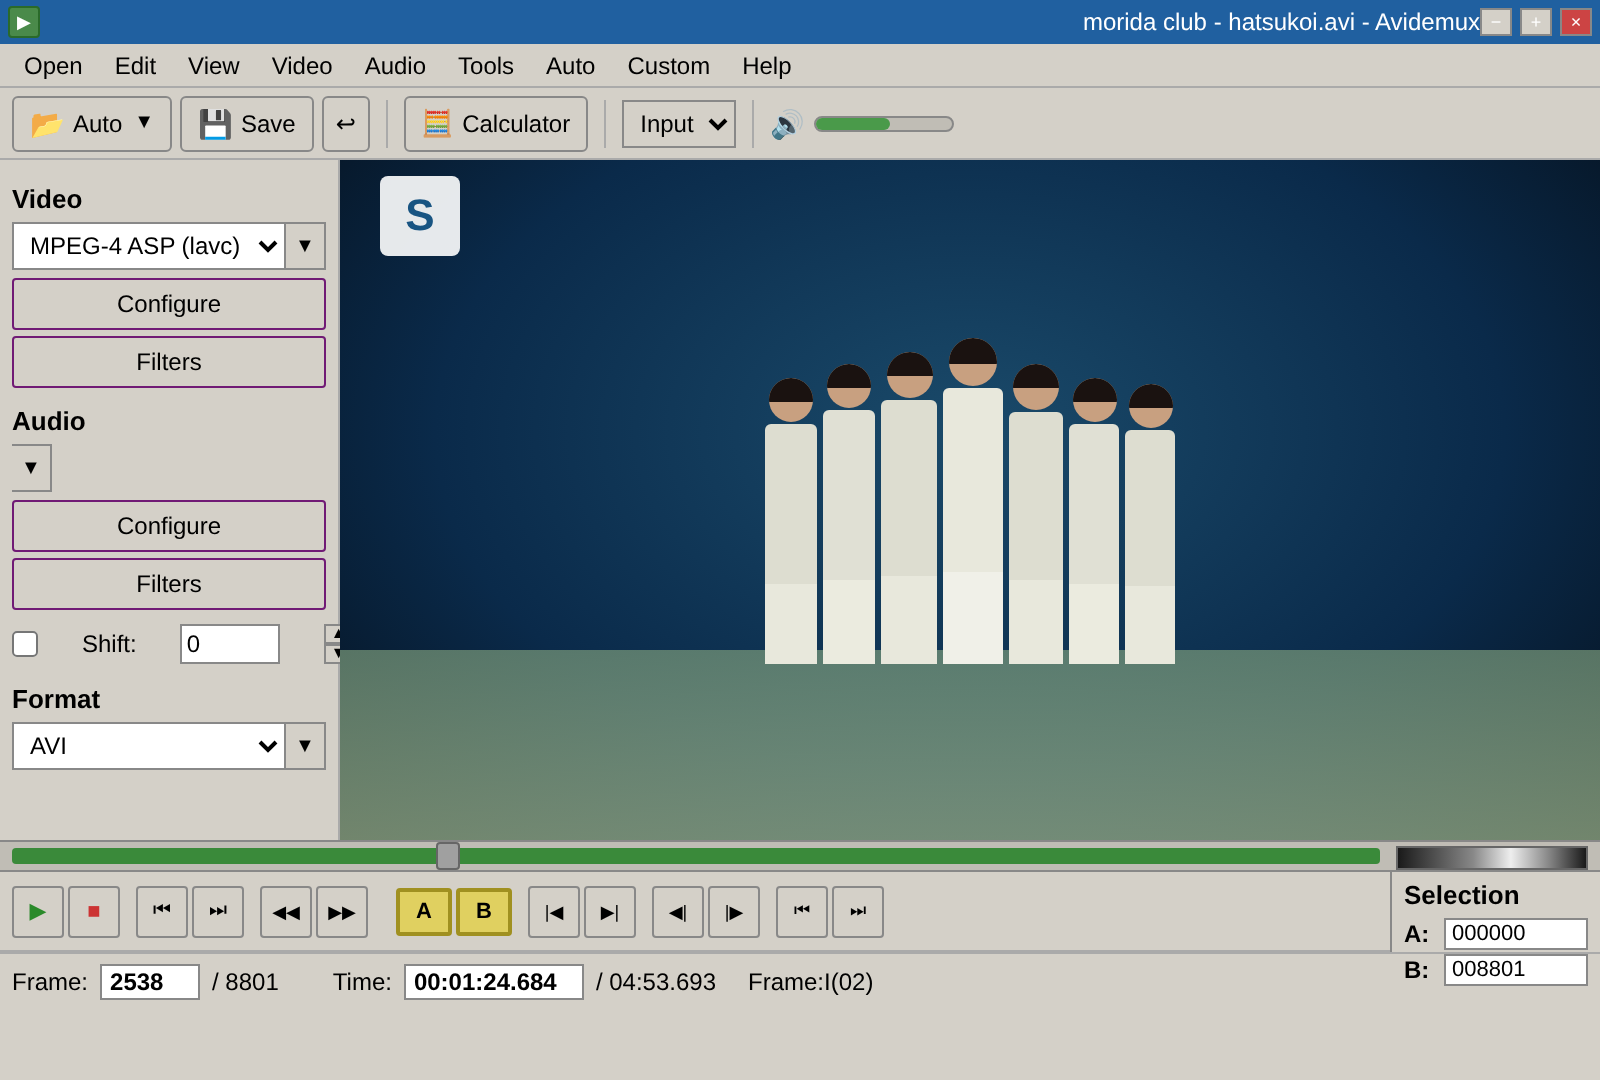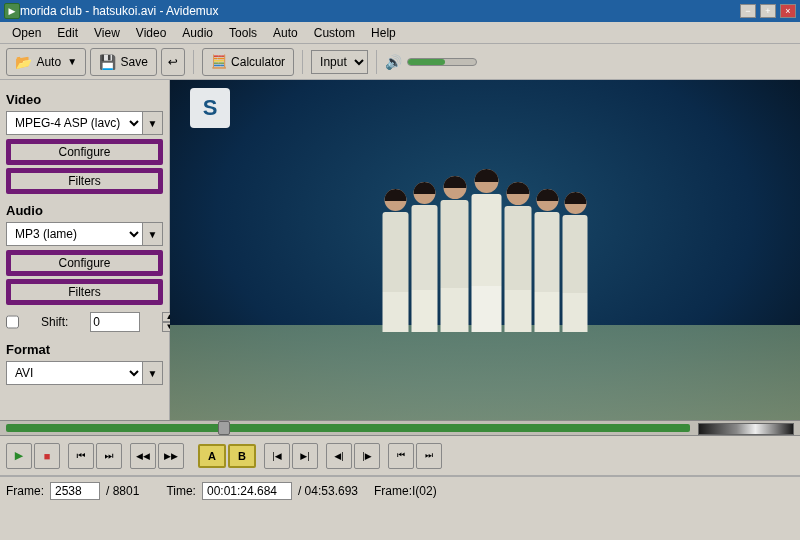--- a/index.html
+++ b/index.html
@@ -24,7 +24,7 @@
     }
     #title-bar .title {
       flex: 1;
-      text-align: left;
+      text-align: right;
       font-size: 12px;
     }
     #title-bar .win-controls {

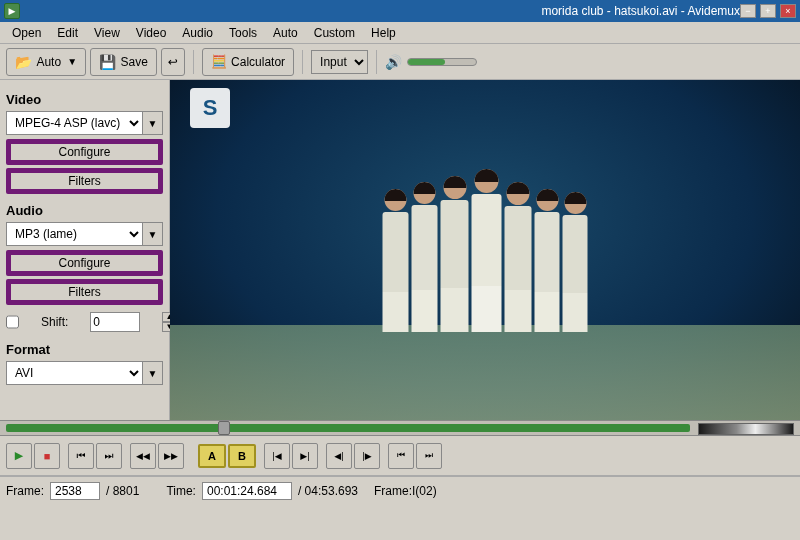--- a/index.html
+++ b/index.html
@@ -153,7 +153,7 @@
       width: 100%;
       height: 26px;
       background: #d4d0c8;
-      border: 5px solid #701a75;
+      border: 1px solid #701a75;
       border-radius: 2px;
       cursor: pointer;
       font-size: 12px;

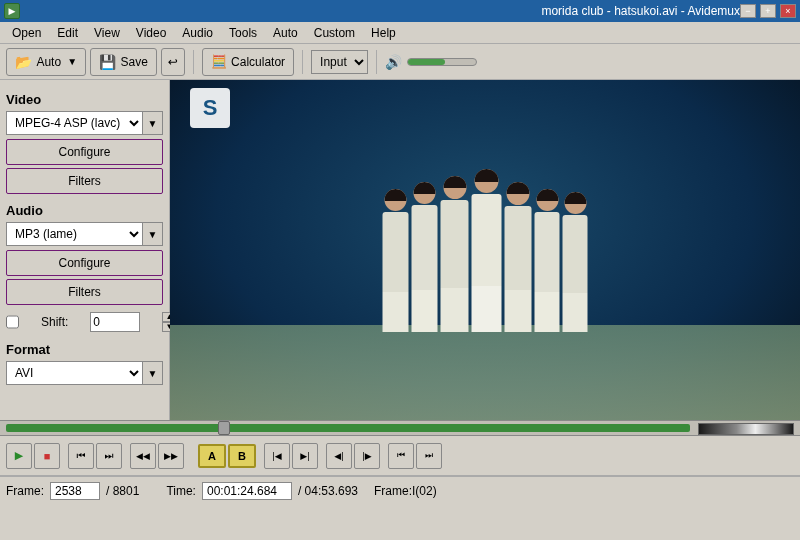--- a/index.html
+++ b/index.html
@@ -449,9 +449,6 @@
     
     <div class="section-label">Audio</div>
     <div class="dropdown-row">
-      <select class="codec-select">
-        <option>MP3 (lame)</option>
-      </select>
       <div class="dropdown-arrow">▼</div>
     </div>
     <button class="panel-btn">Configure</button>

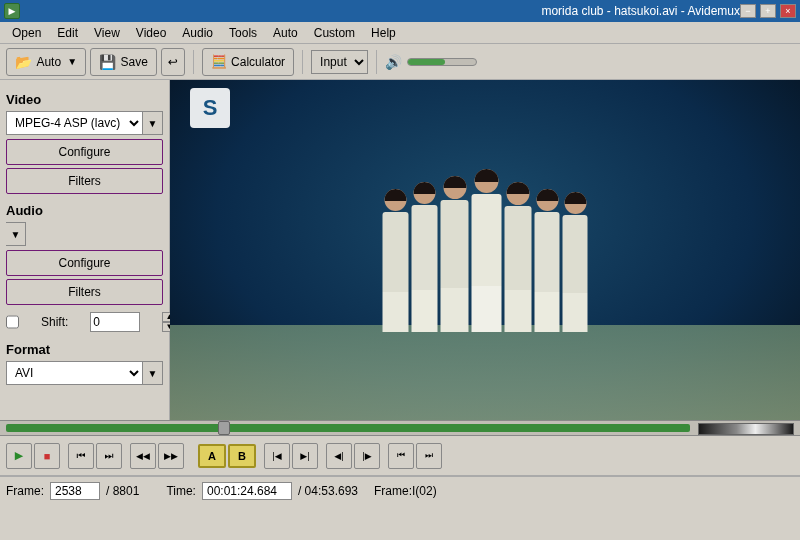--- a/index.html
+++ b/index.html
@@ -590,6 +590,17 @@
     </div>
   </div>
 
+  <div id="selection-panel" style="width:105px;background:#d4d0c8;border-left:1px solid #888;padding:4px 6px;">
+    <div class="sel-title">Selection</div>
+    <div class="sel-row">
+      <span class="sel-label">A:</span>
+      <span class="sel-value">000000</span>
+    </div>
+    <div class="sel-row">
+      <span class="sel-label">B:</span>
+      <span class="sel-value">008801</span>
+    </div>
+  </div>
 </div>
 
 <div id="frame-info">

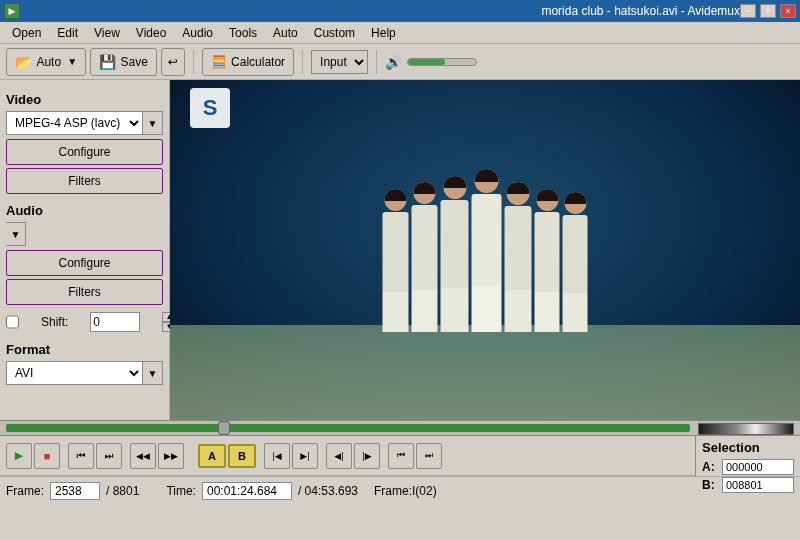--- a/index.html
+++ b/index.html
@@ -330,6 +330,7 @@
       padding: 1px 4px;
       min-width: 50px;
       font-size: 12px;
+      font-weight: bold;
     }
     
     #selection-panel {

